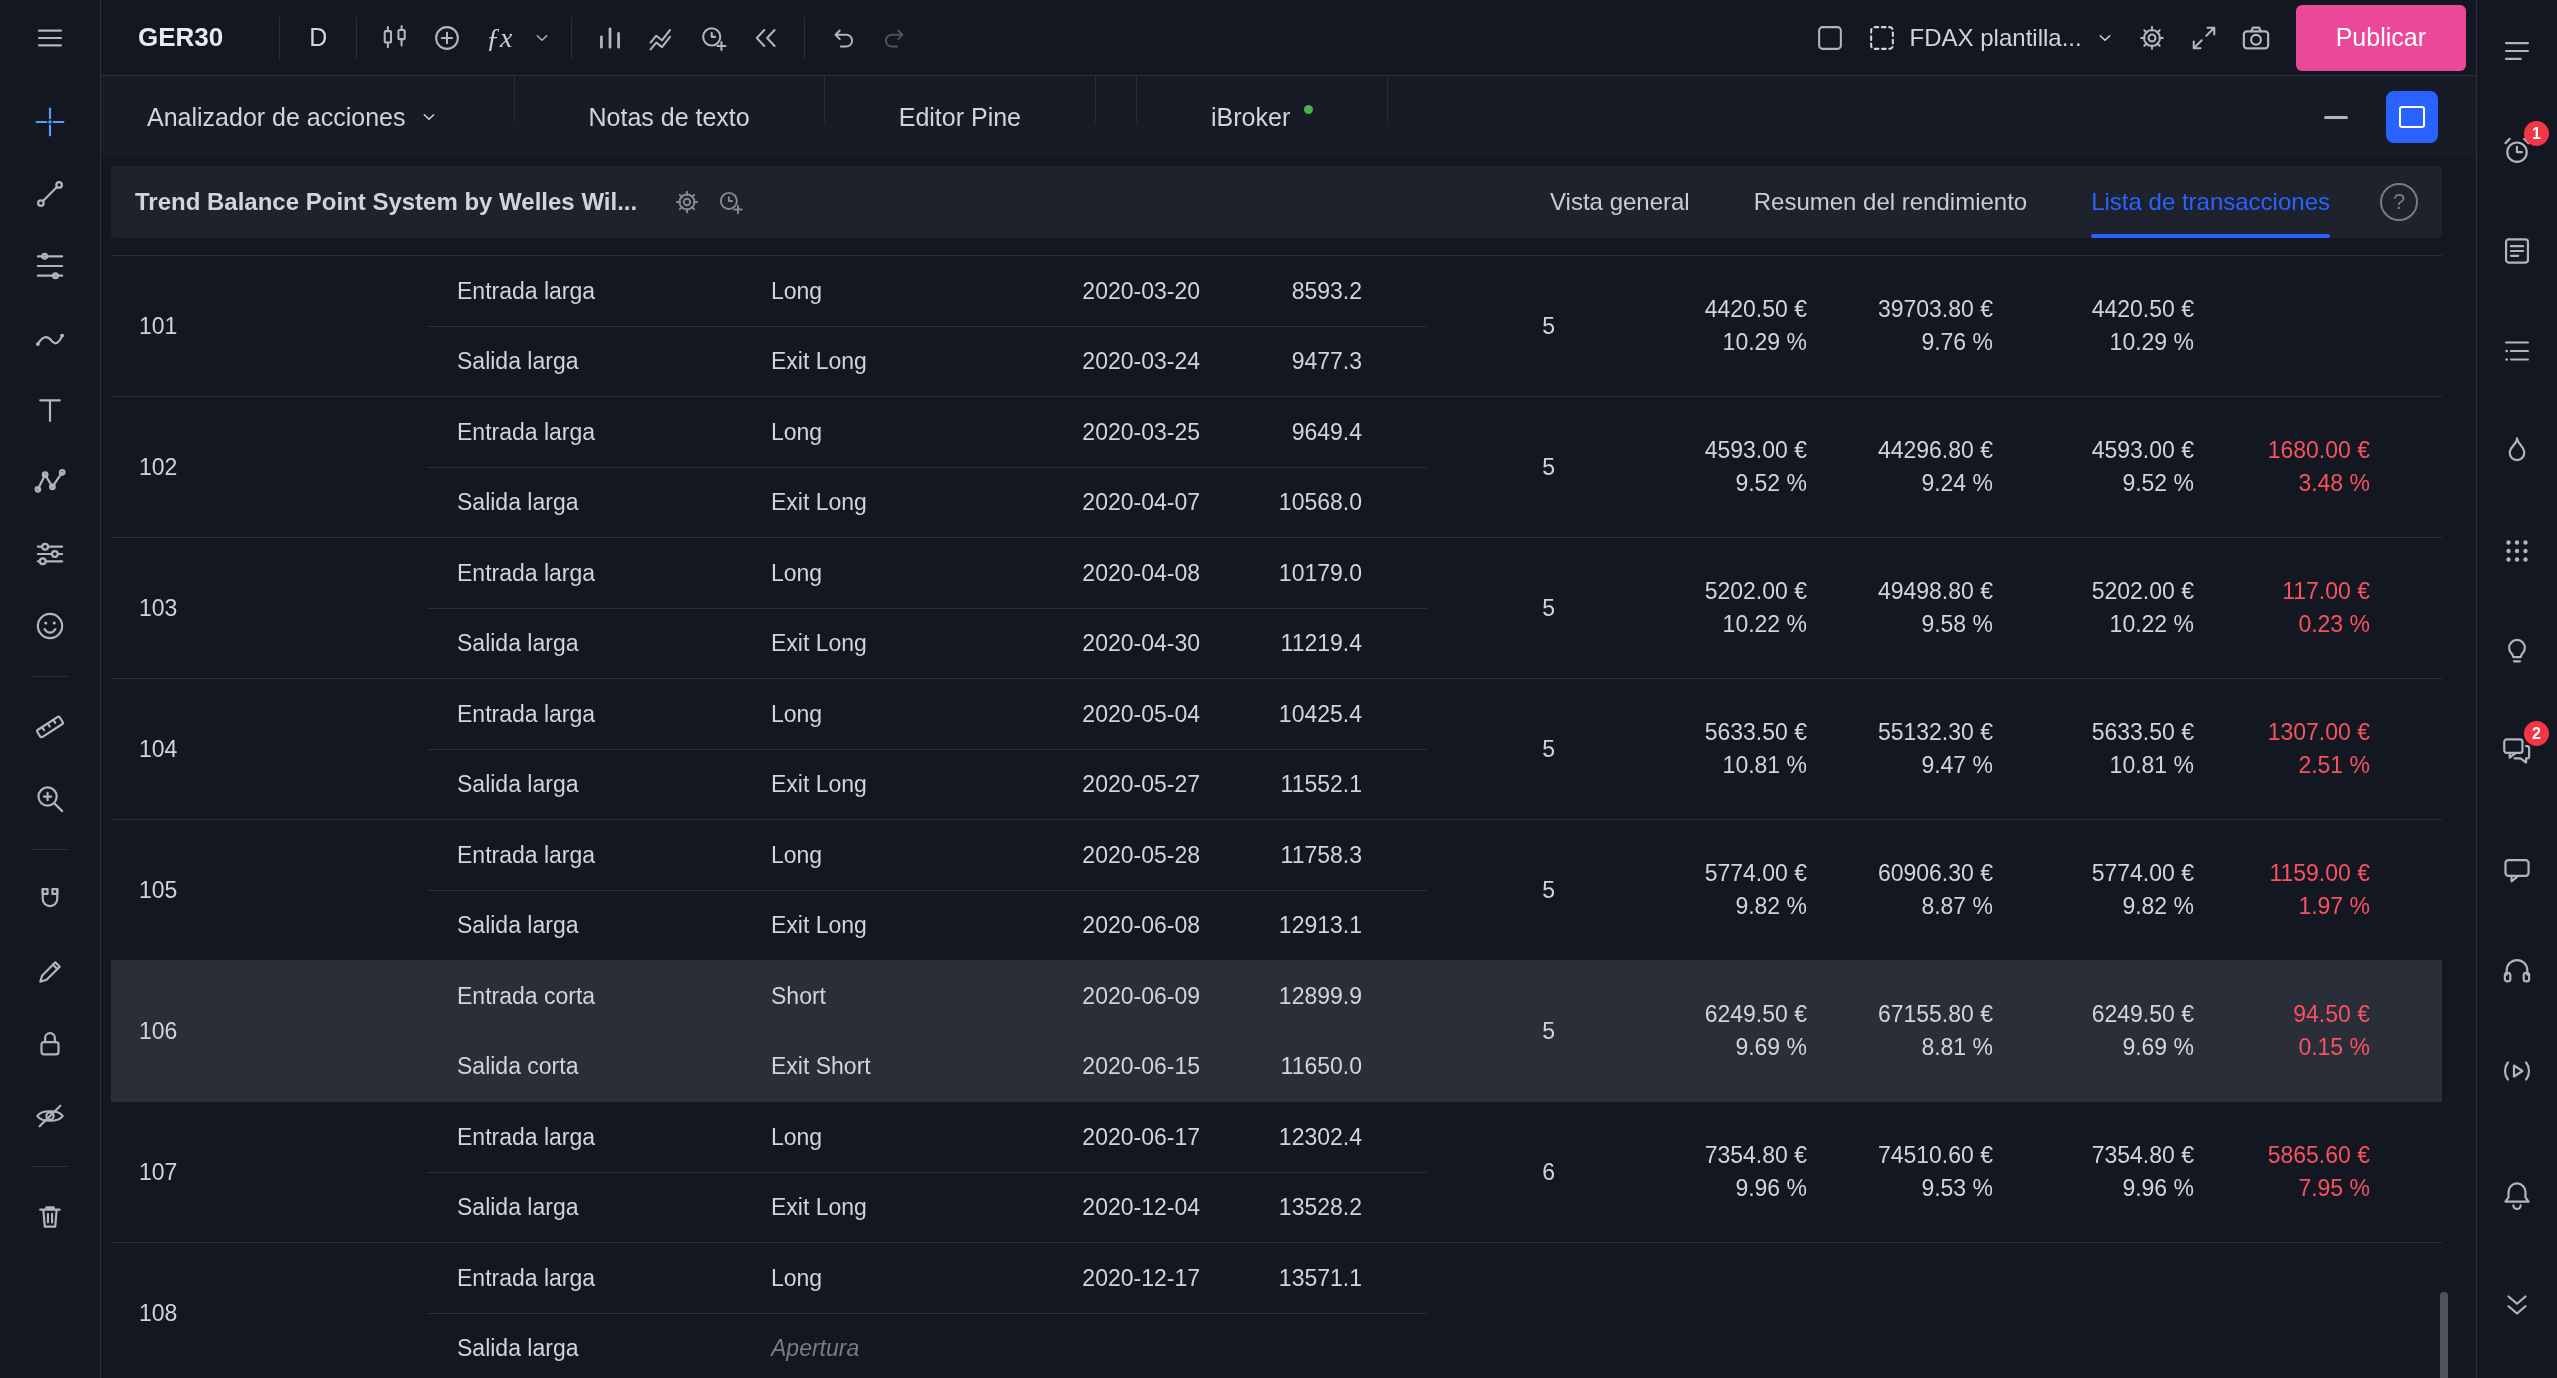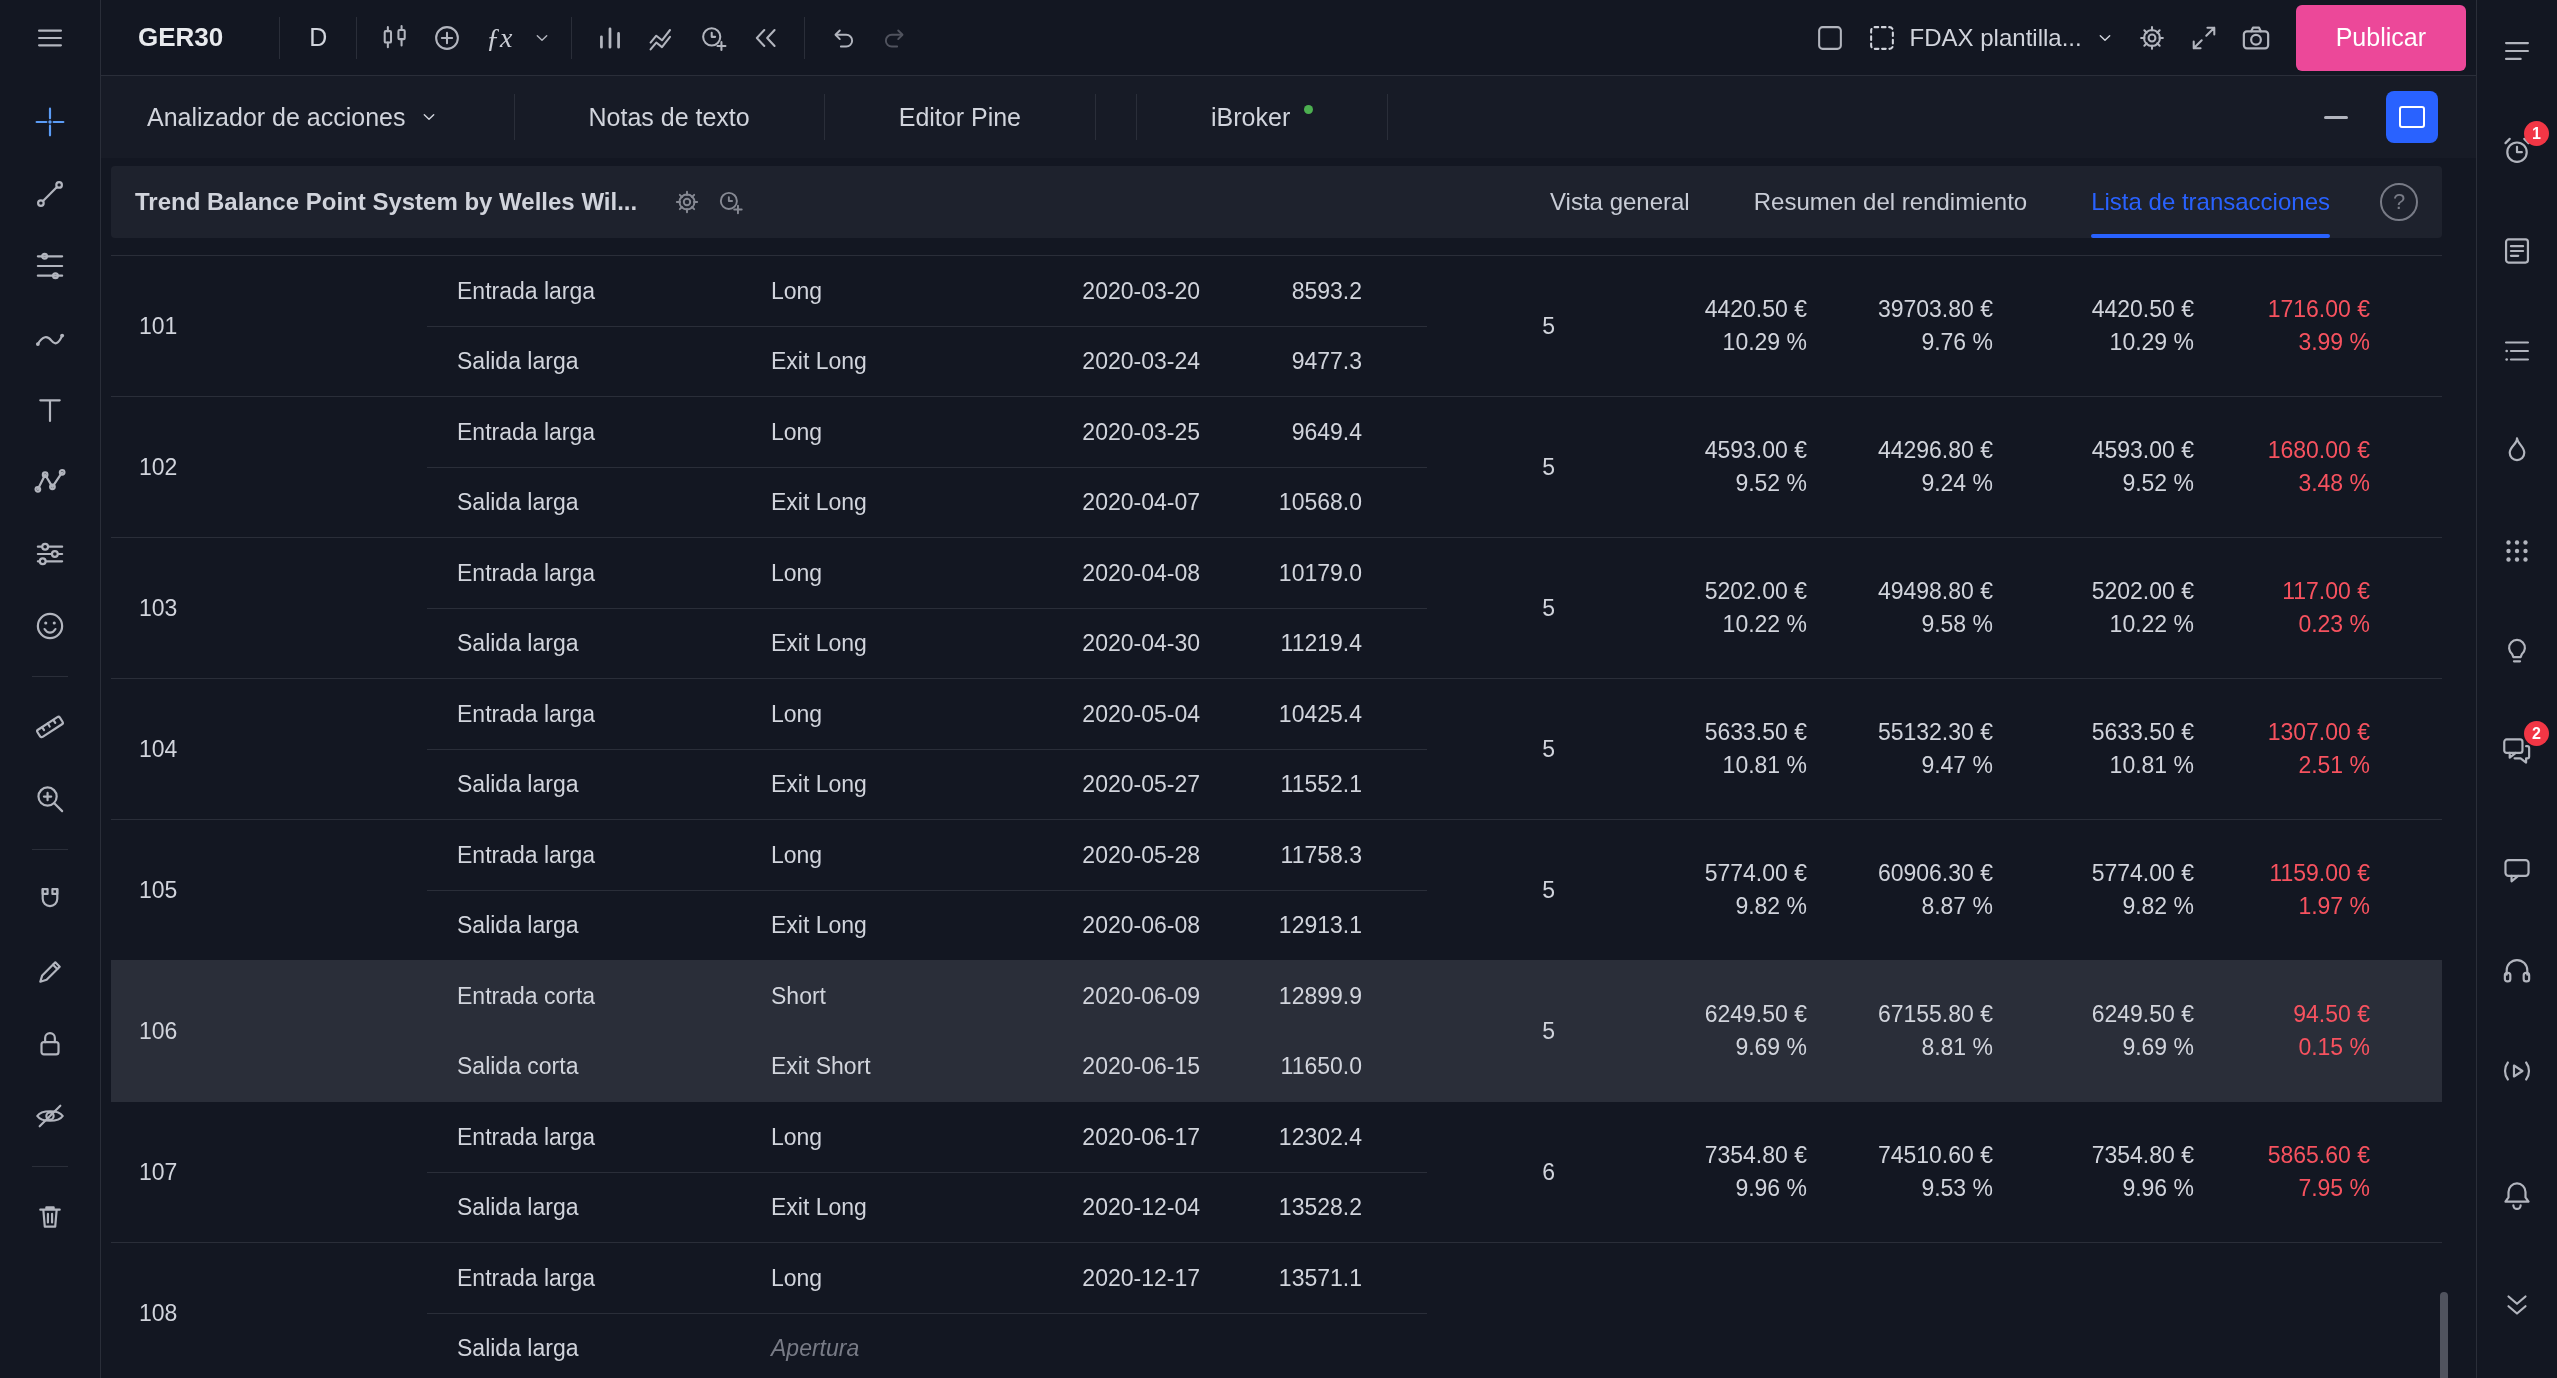--- a/index.html
+++ b/index.html
@@ -49,7 +49,7 @@
     align-items:center; font-family:"Liberation Sans", sans-serif; }
 
   
-  .tabbar { height:82px; background:#171b26; display:flex; align-items:center;
+  .tabbar { height:82px; background:#171b26; display:flex; 
     padding:0 38px 0 12px;gap:40px; }
   .ptab { height:100%; display:flex; align-items:center; gap:12px; padding:0 34px;
     font-size:25px; color:#d1d4dc; }

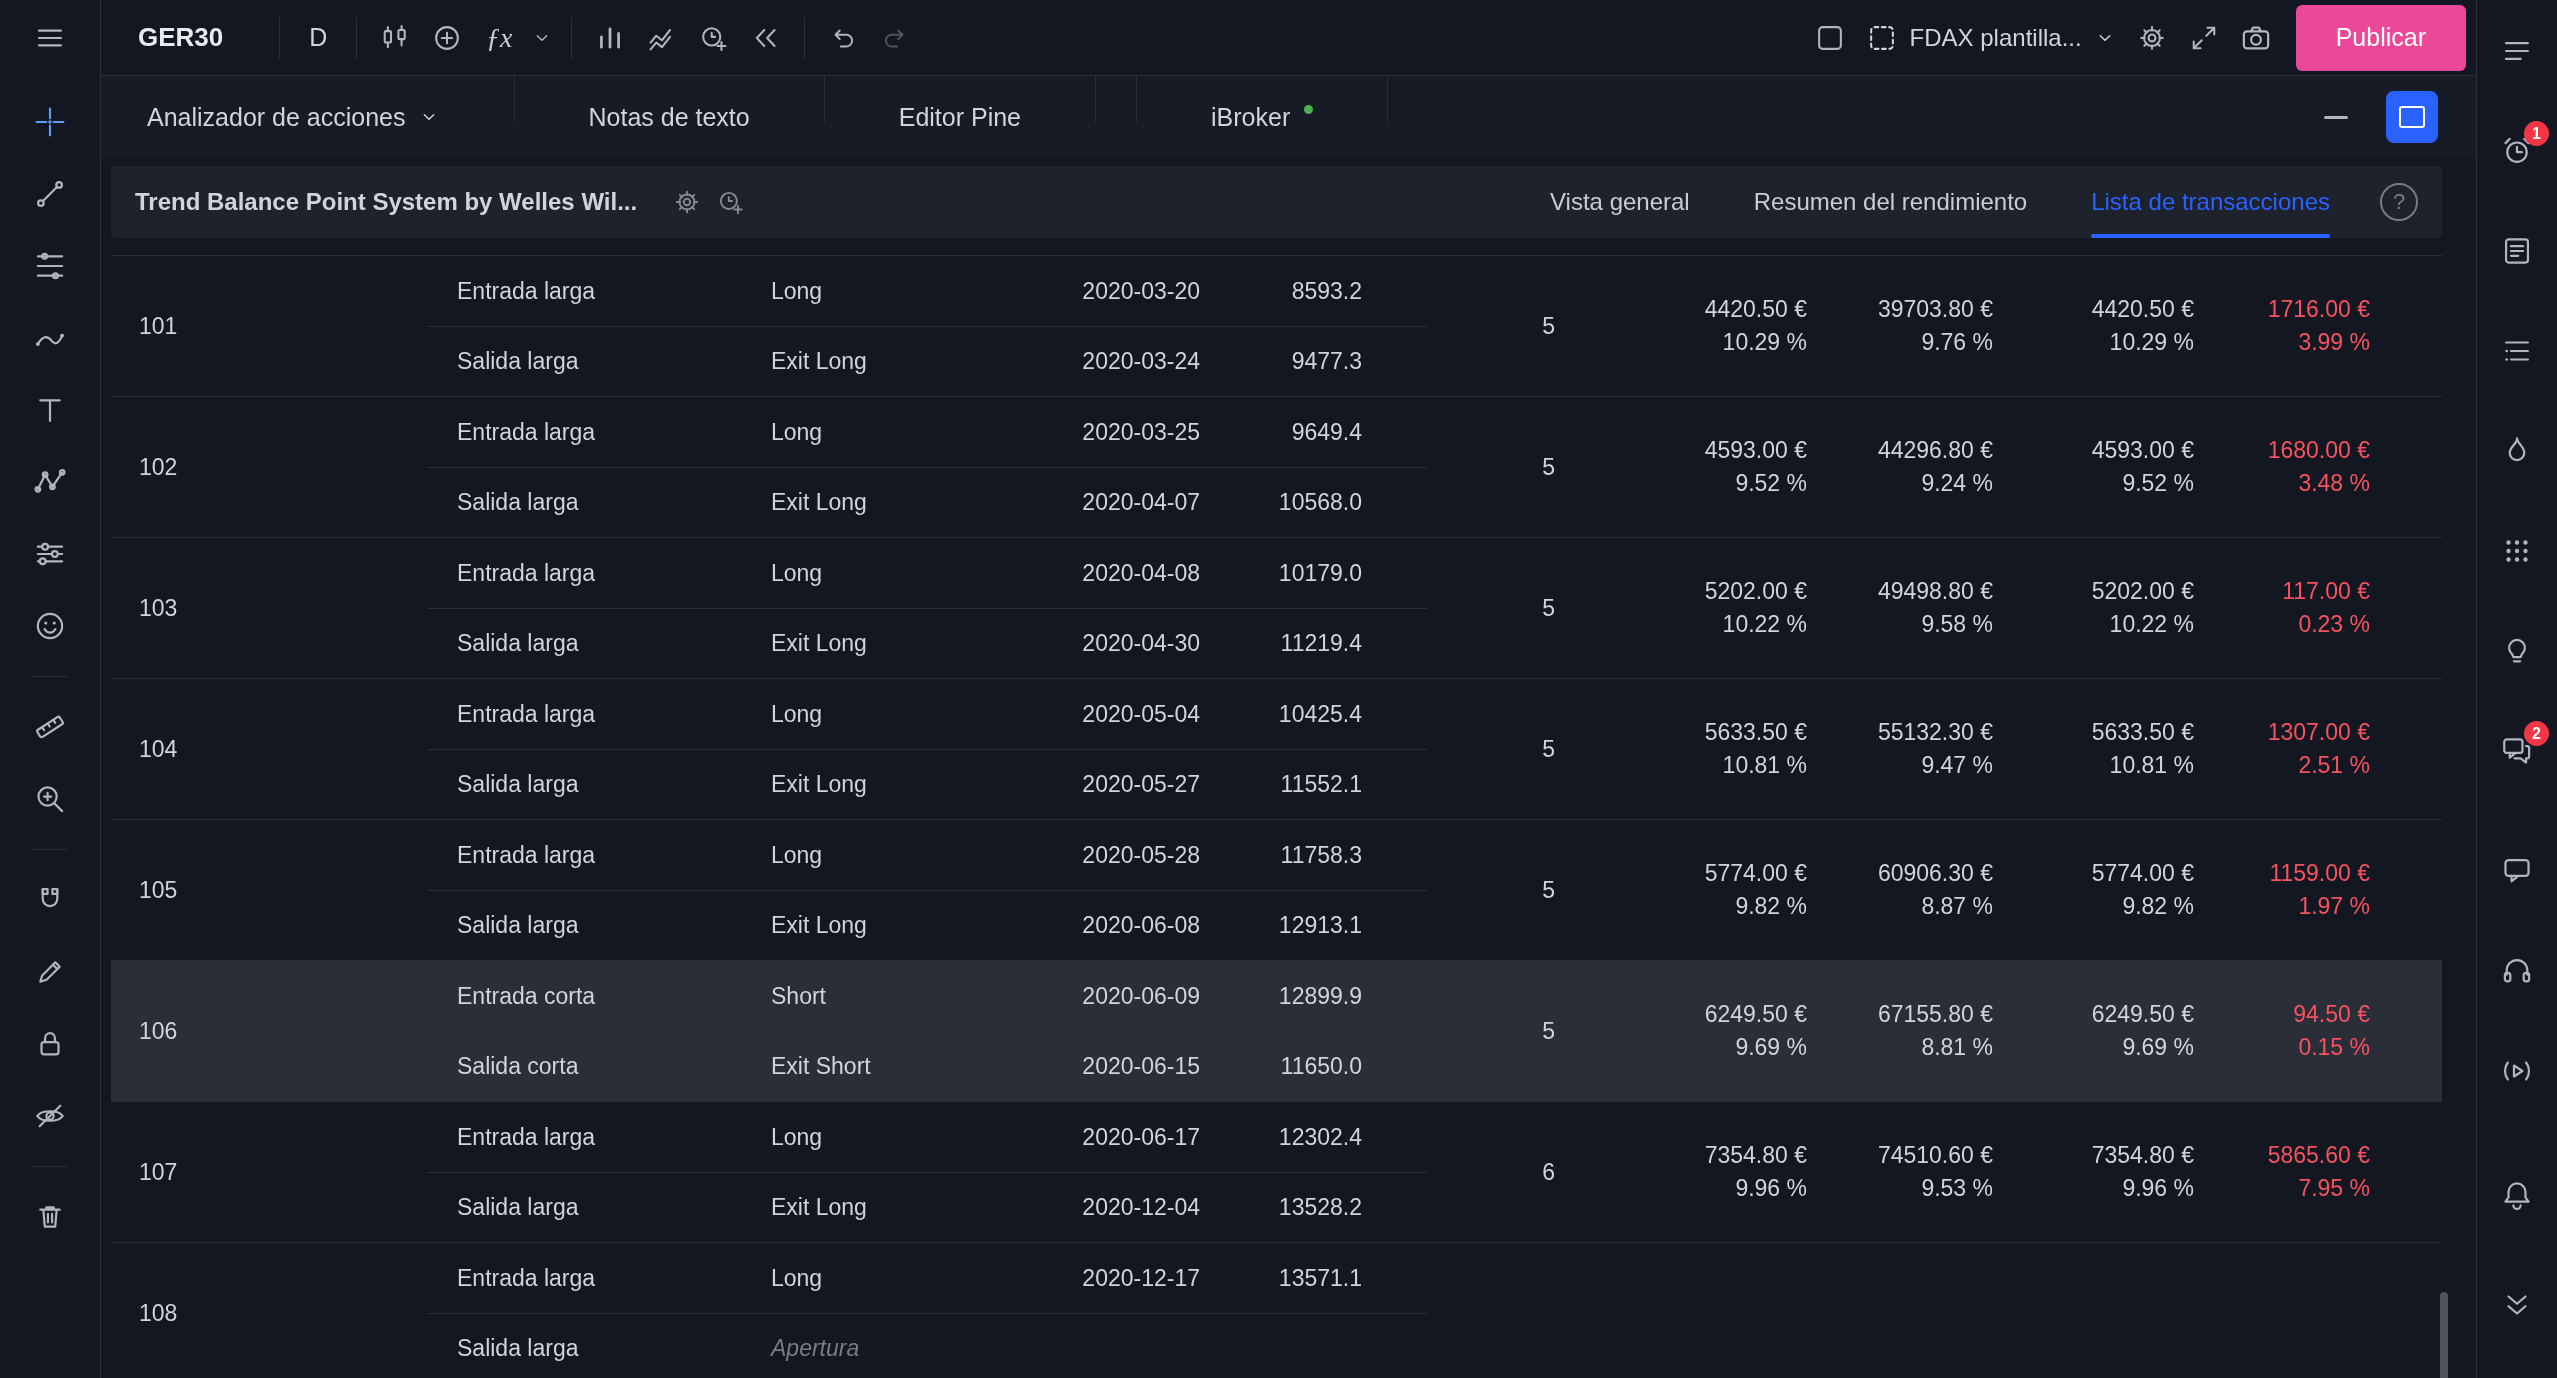--- a/index.html
+++ b/index.html
@@ -412,10 +412,6 @@
       <span>4420.50 €</span>
       <span>10.29 %</span>
     </div>
-    <div class="cell c-m c-dd">
-      <span>1716.00 €</span>
-      <span>3.99 %</span>
-    </div>
     <div class="mid-line"></div>
   </div>
 

